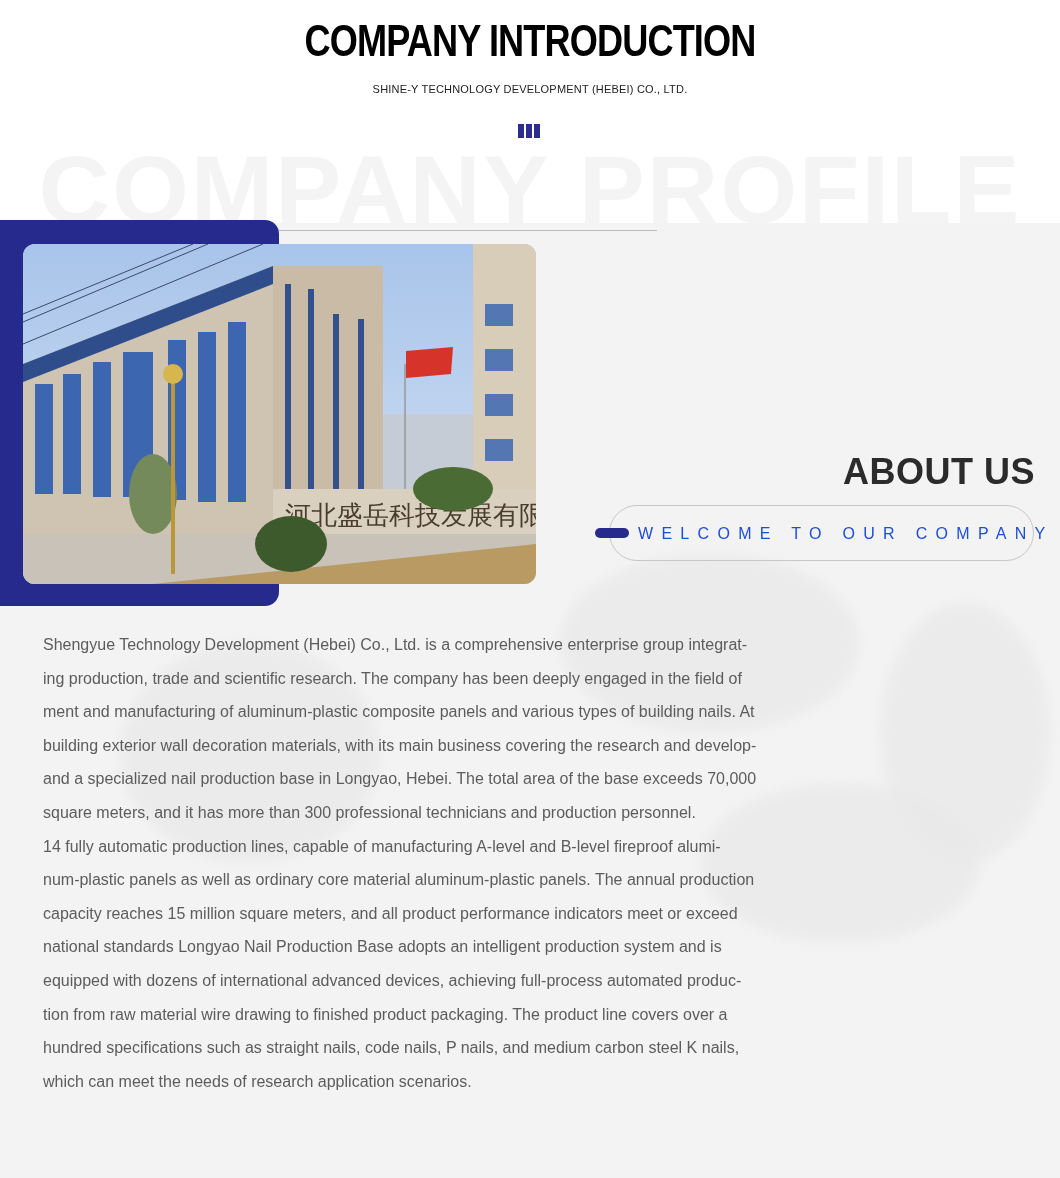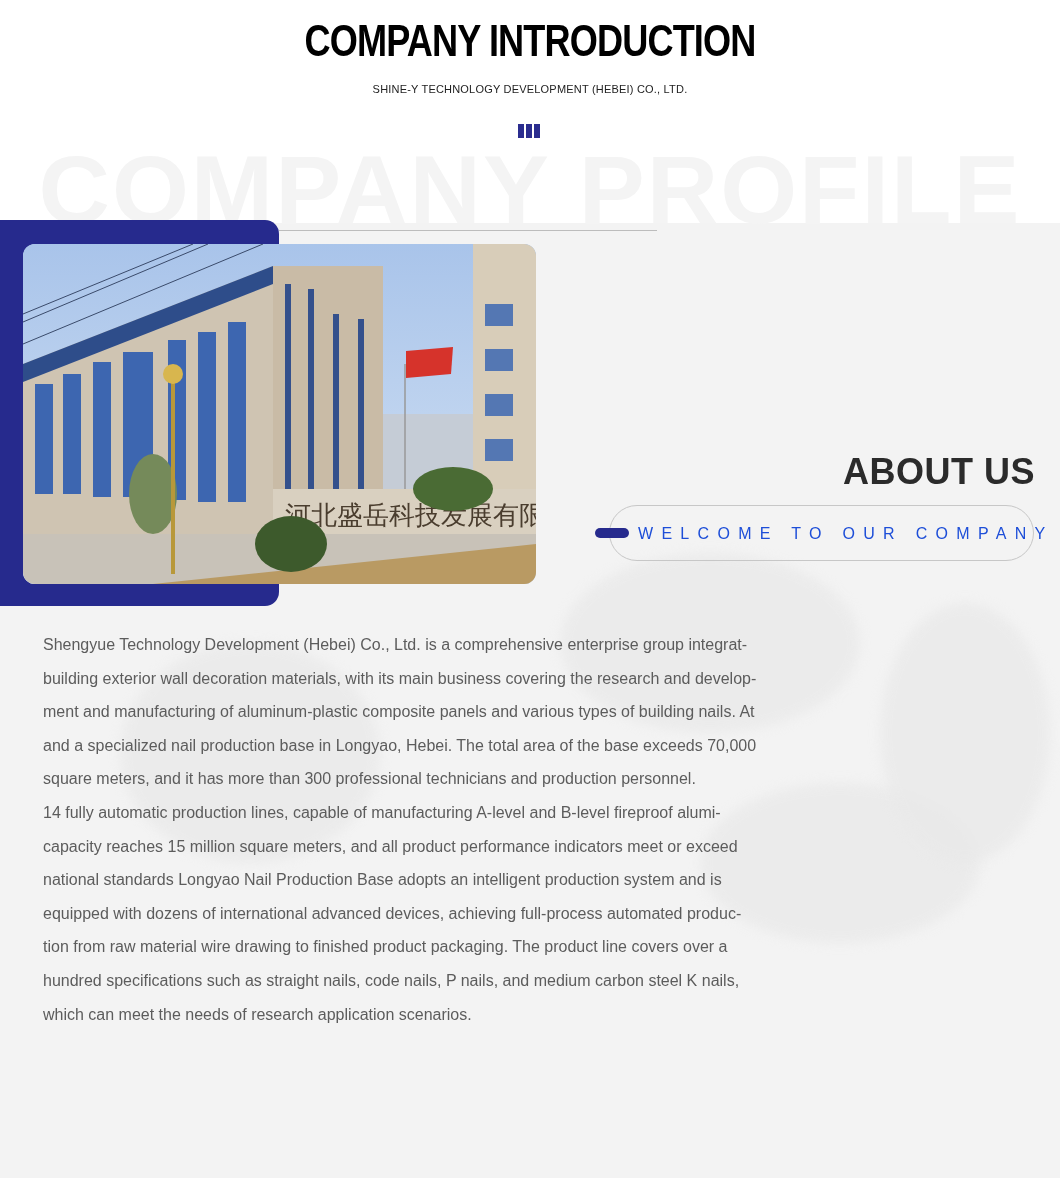--- a/index.html
+++ b/index.html
@@ -160,6 +160,7 @@
 
 <div class="body-text">
   <span class="line">Shengyue Technology Development (Hebei) Co., Ltd. is a comprehensive enterprise group integrat-</span>
+  <span class="line">ing production, trade and scientific research. The company has been deeply engaged in the field of</span>
   <span class="line">building exterior wall decoration materials, with its main business covering the research and develop-</span>
   <span class="line">ment and manufacturing of aluminum-plastic composite panels and various types of building nails. At</span>
   <span class="line">and a specialized nail production base in Longyao, Hebei. The total area of the base exceeds 70,000</span>

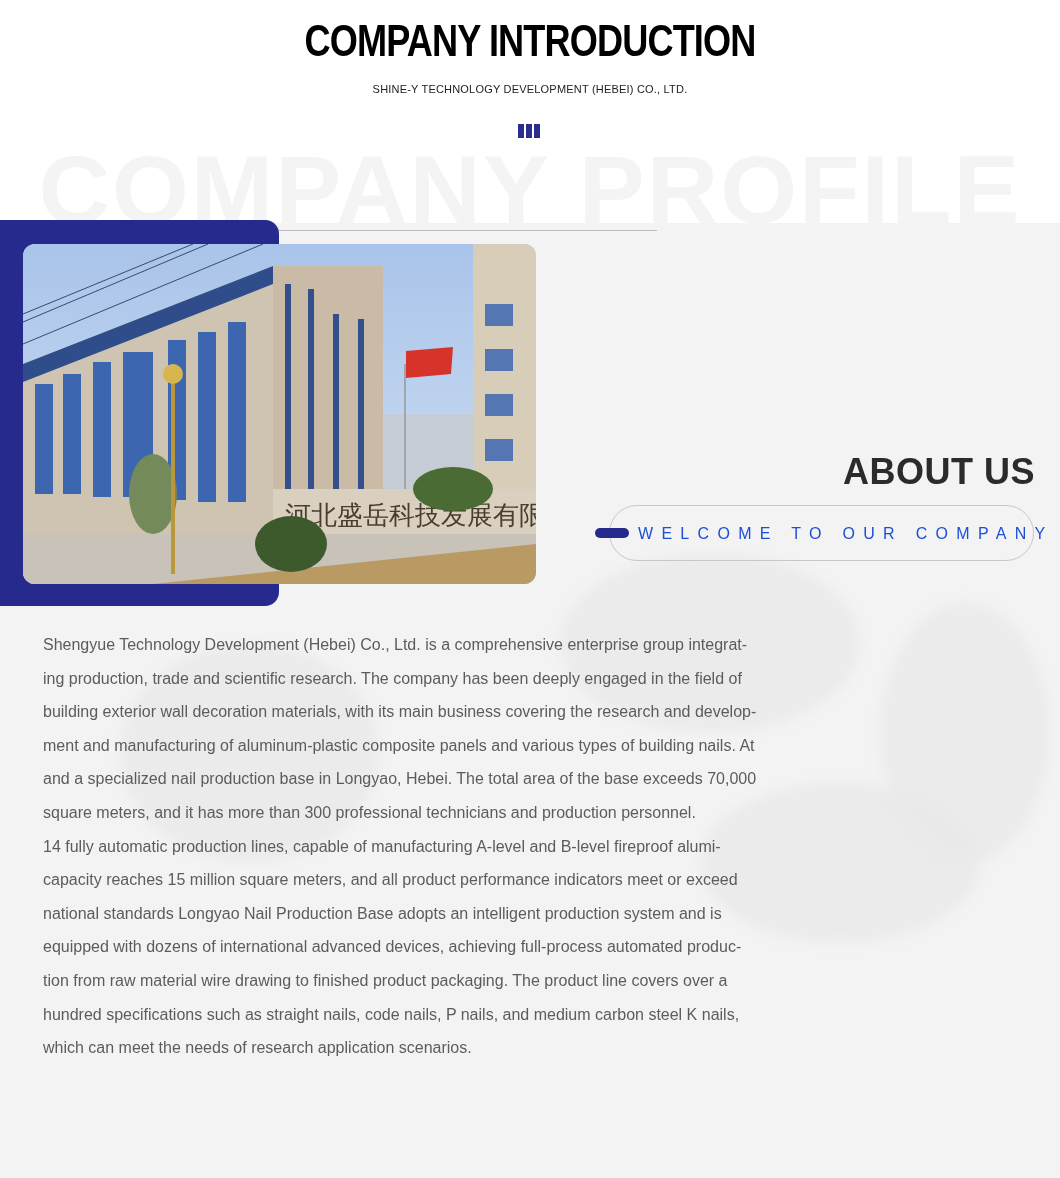--- a/index.html
+++ b/index.html
@@ -161,8 +161,8 @@
 <div class="body-text">
   <span class="line">Shengyue Technology Development (Hebei) Co., Ltd. is a comprehensive enterprise group integrat-</span>
   <span class="line">ing production, trade and scientific research. The company has been deeply engaged in the field of</span>
+  <span class="line">ment and manufacturing of aluminum-plastic composite panels and various types of building nails. At</span>
   <span class="line">building exterior wall decoration materials, with its main business covering the research and develop-</span>
-  <span class="line">ment and manufacturing of aluminum-plastic composite panels and various types of building nails. At</span>
   <span class="line">and a specialized nail production base in Longyao, Hebei. The total area of the base exceeds 70,000</span>
   <span class="line">square meters, and it has more than 300 professional technicians and production personnel.</span>
   <span class="line">14 fully automatic production lines, capable of manufacturing A-level and B-level fireproof alumi-</span>

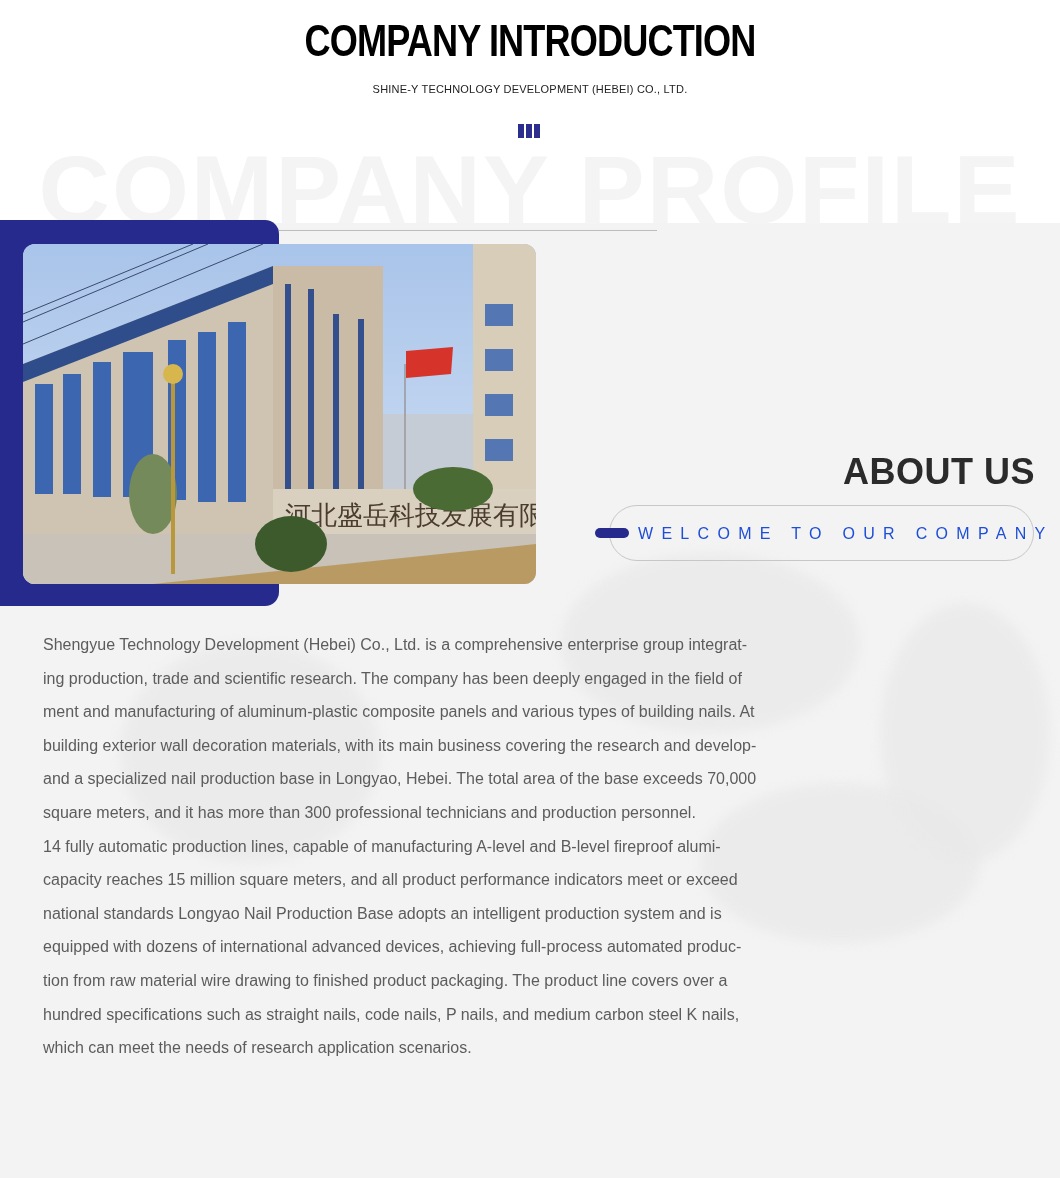--- a/index.html
+++ b/index.html
@@ -166,6 +166,7 @@
   <span class="line">and a specialized nail production base in Longyao, Hebei. The total area of the base exceeds 70,000</span>
   <span class="line">square meters, and it has more than 300 professional technicians and production personnel.</span>
   <span class="line">14 fully automatic production lines, capable of manufacturing A-level and B-level fireproof alumi-</span>
+  <span class="line">num-plastic panels as well as ordinary core material aluminum-plastic panels. The annual production</span>
   <span class="line">capacity reaches 15 million square meters, and all product performance indicators meet or exceed</span>
   <span class="line">national standards Longyao Nail Production Base adopts an intelligent production system and is</span>
   <span class="line">equipped with dozens of international advanced devices, achieving full-process automated produc-</span>

